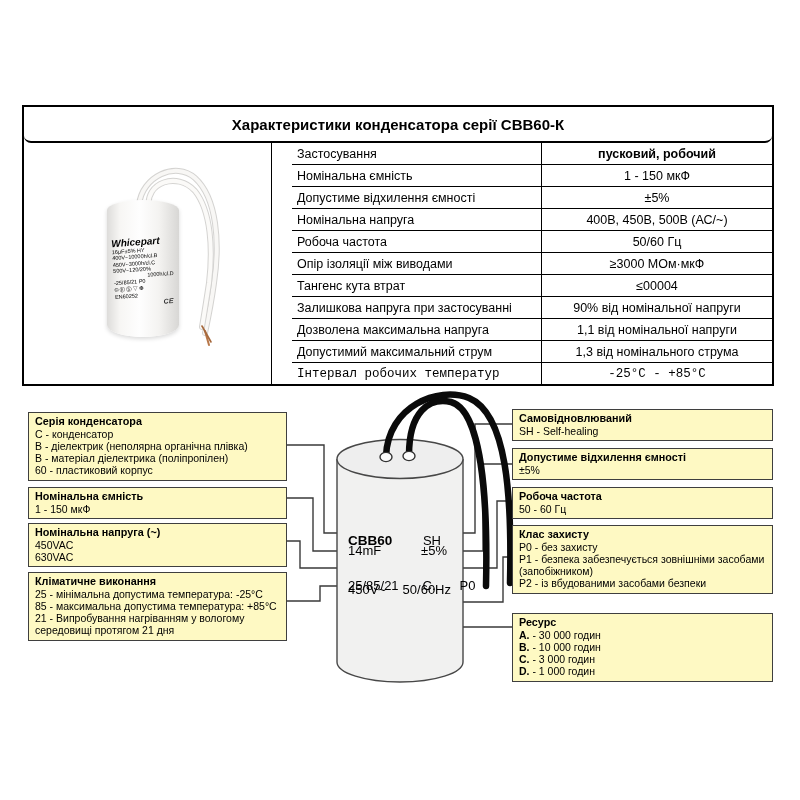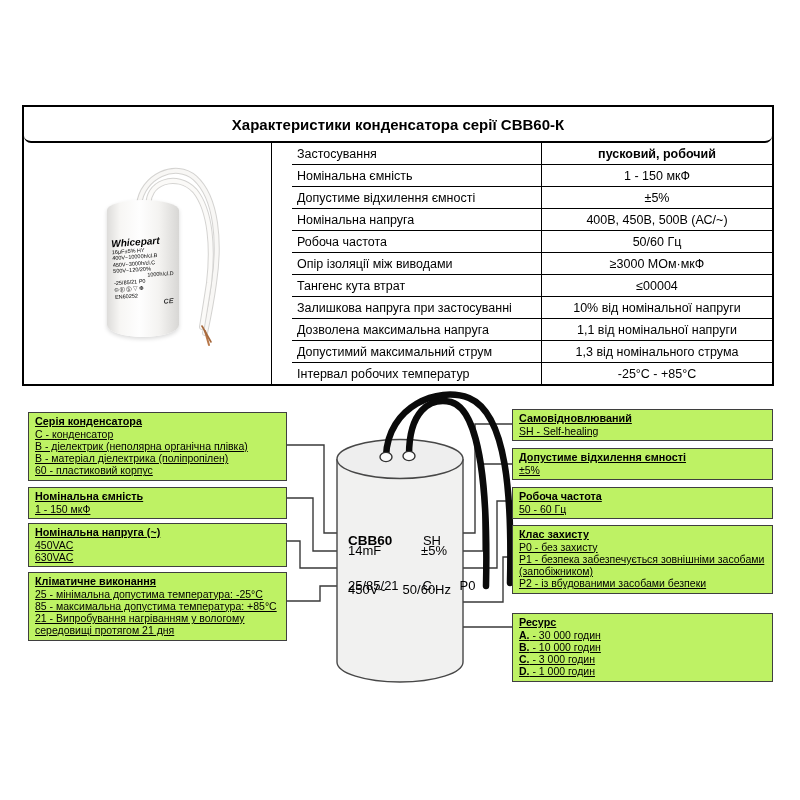--- a/index.html
+++ b/index.html
@@ -109,7 +109,7 @@
           </div>
         <div class="spec-row">
             <div class="param">Залишкова напруга при застосуванні</div>
-            <div class="value">10% від номінальної напруги</div>
+            <div class="value">90% від номінальної напруги</div>
           </div>
         <div class="spec-row">
             <div class="param">Дозволена максимальна напруга</div>

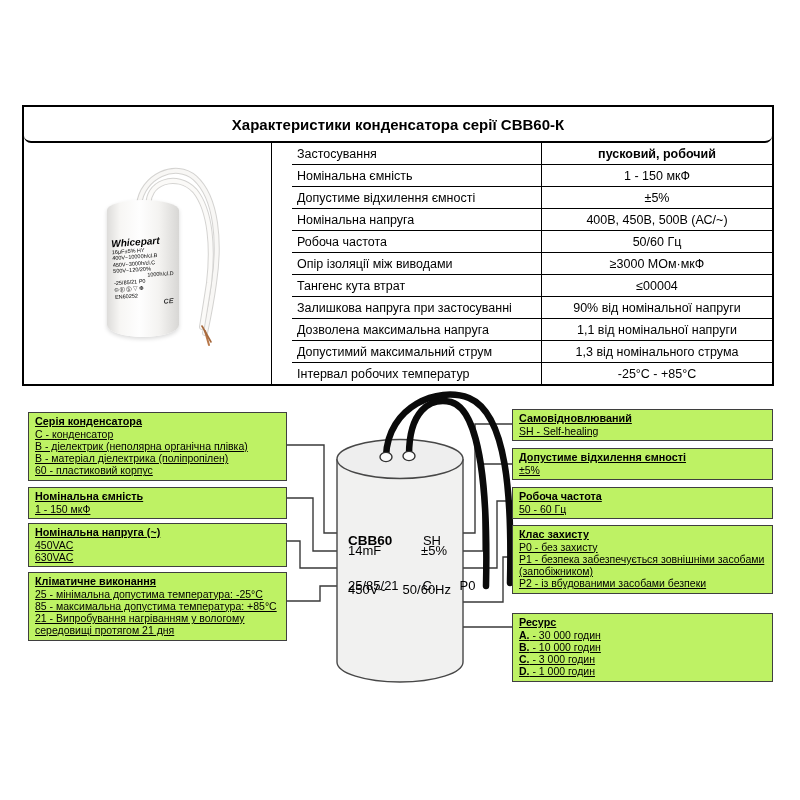--- a/index.html
+++ b/index.html
@@ -14,7 +14,7 @@
   .photo-cell{width:248px;border-right:1px solid #000;position:relative;box-sizing:border-box;}
   .spec-rows{flex:1;display:flex;flex-direction:column;}
   .spec-row{flex:1;display:flex;border-bottom:1px solid #000;box-sizing:border-box;margin-left:20px;}
-  .spec-row:last-child{border-bottom:none;}
+  .spec-row:last-child{border-bottom:none;font-family:Liberation Mono, monospace;}
   .param{width:250px;border-right:1px solid #000;display:flex;align-items:center;padding-left:5px;
          font-size:12.5px;box-sizing:border-box;}
   .value{flex:1;display:flex;align-items:center;justify-content:center;font-size:12.5px;text-align:center;}

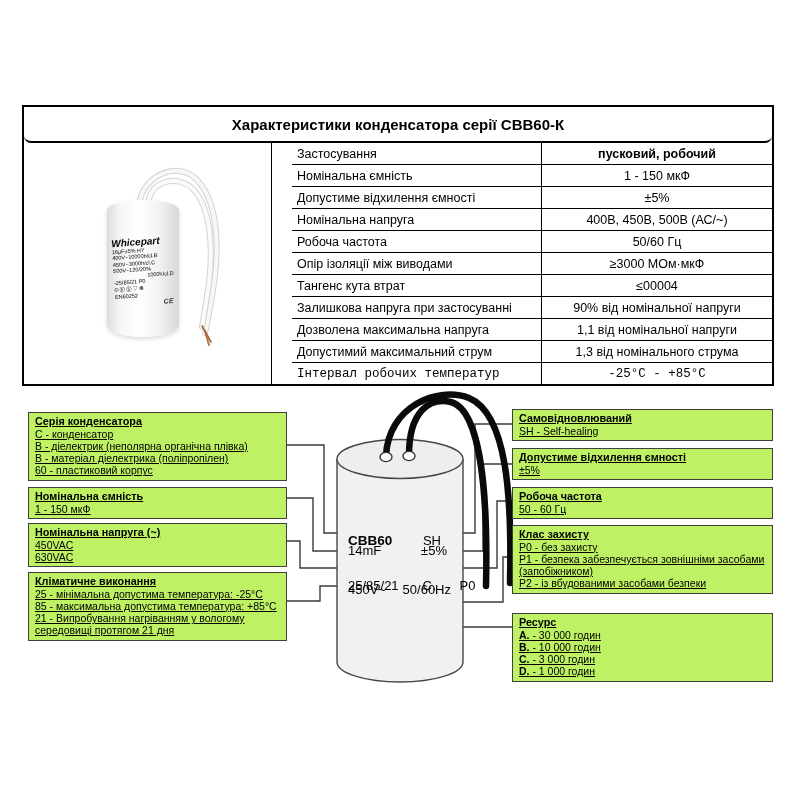--- a/index.html
+++ b/index.html
@@ -34,8 +34,8 @@
 
   
   .diagram-svg{position:absolute;left:0;top:0;width:800px;height:800px;z-index:1;}
-  .callout{position:absolute;background:#bef264;border:1px solid #3f3f3f;box-sizing:border-box;
-           padding:2px 6px 3px 6px;z-index:2;text-decoration:underline;}
+  .callout{position:absolute;background:#fef9c3;border:1px solid #3f3f3f;box-sizing:border-box;
+           padding:2px 6px 3px 6px;z-index:2;}
   .callout .c-title{font-weight:bold;font-size:10.8px;line-height:12.5px;}
   .callout .c-line{font-size:10.5px;line-height:12.3px;}
   .callout .c-line b{font-weight:bold;}

